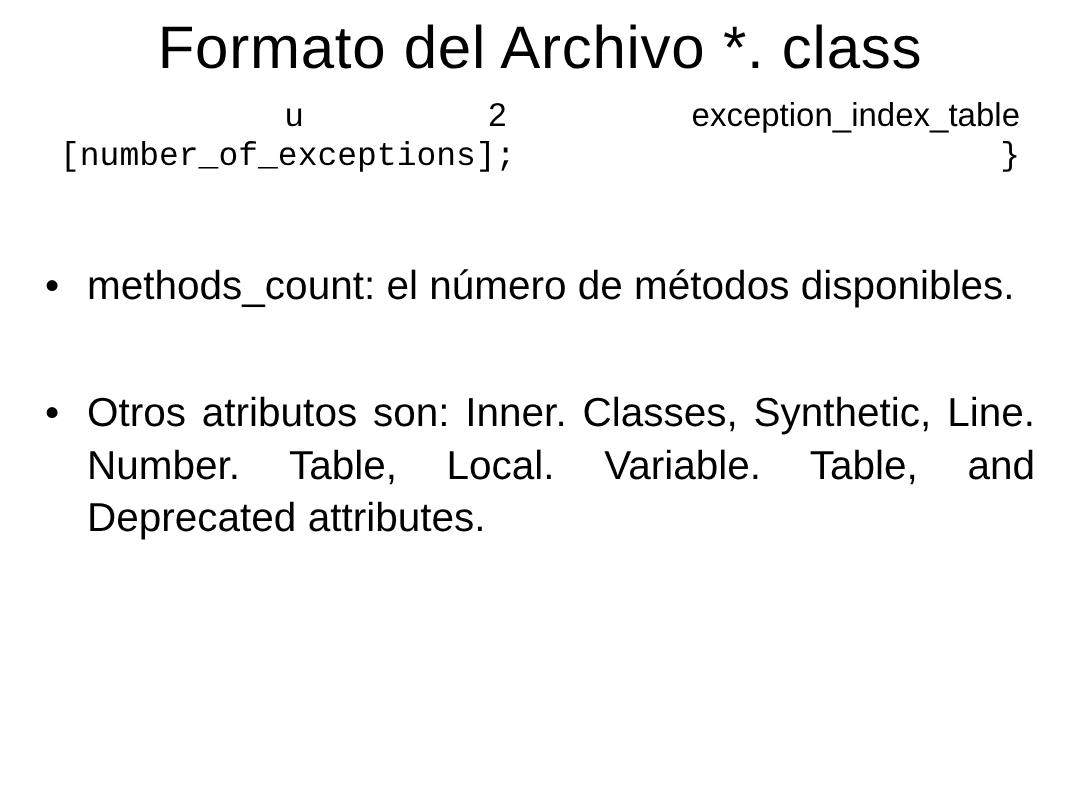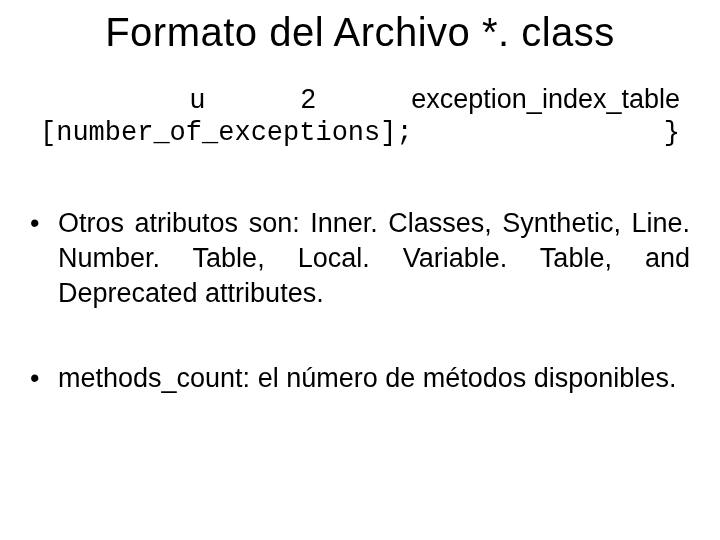--- a/index.html
+++ b/index.html
@@ -22,7 +22,7 @@
     text-align: center;
     font-size: 40px;
     font-weight: normal;
-    margin: 0 0 28px 0;
+    margin: 0 0 8px 0;
     letter-spacing: 0.5px;
   }
   .code-block {

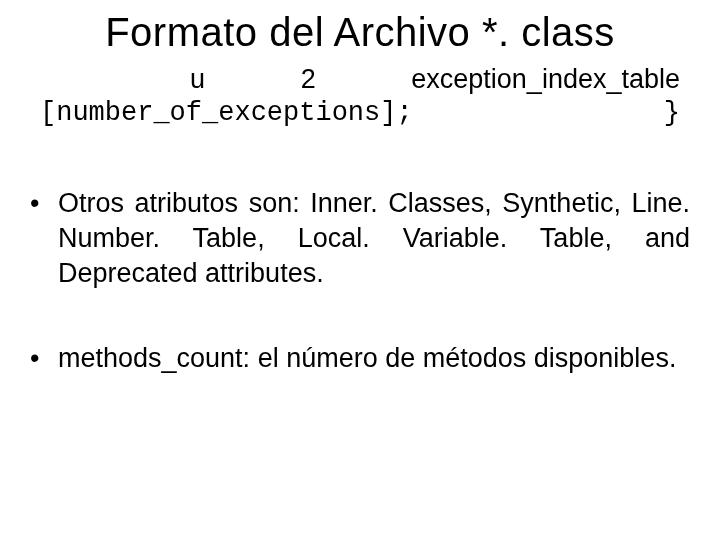--- a/index.html
+++ b/index.html
@@ -26,7 +26,7 @@
     letter-spacing: 0.5px;
   }
   .code-block {
-    font-size: 27px;
+    font-size: 22px;
     text-align: justify;
     text-align-last: justify;
     margin: 0 10px 0 10px;

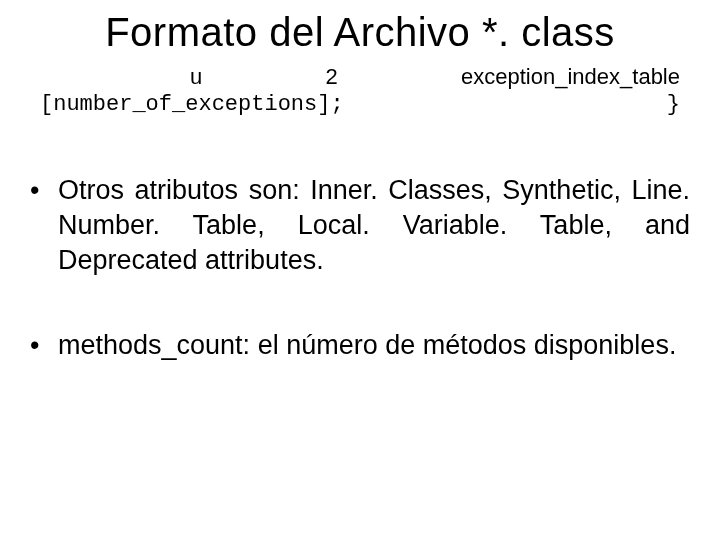--- a/index.html
+++ b/index.html
@@ -75,8 +75,8 @@
   </div>
 
   <ul class="bullet-list">
+    <li>methods_count: el número de métodos disponibles.</li>
     <li>Otros atributos son: Inner. Classes, Synthetic, Line. Number. Table, Local. Variable. Table, and Deprecated attributes.</li>
-    <li>methods_count: el número de métodos disponibles.</li>
   </ul>
 
 </div>

